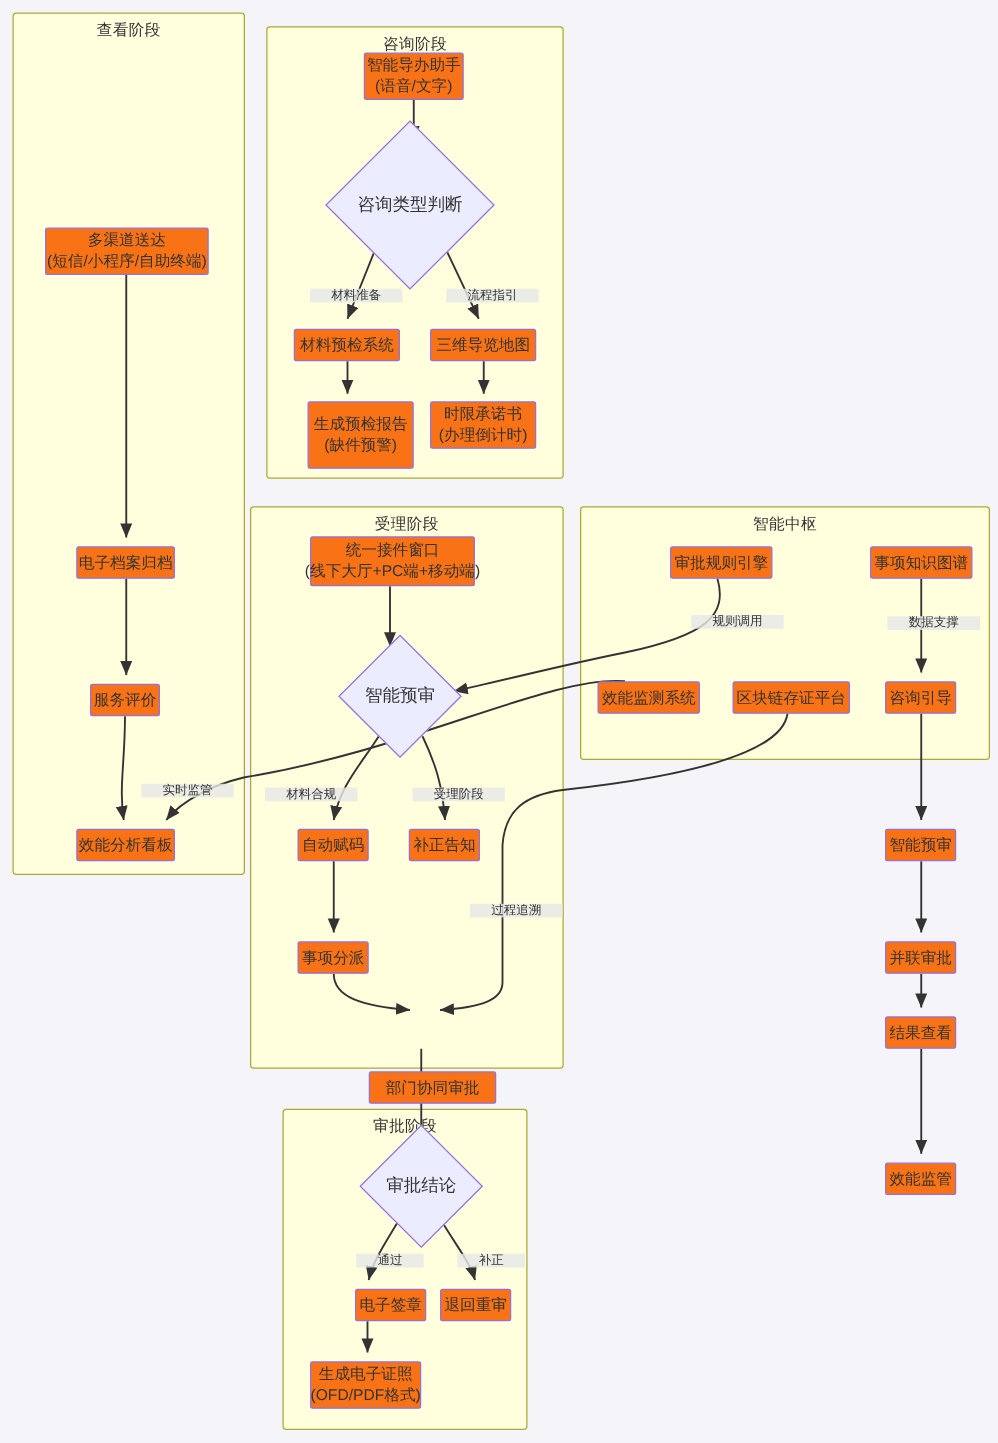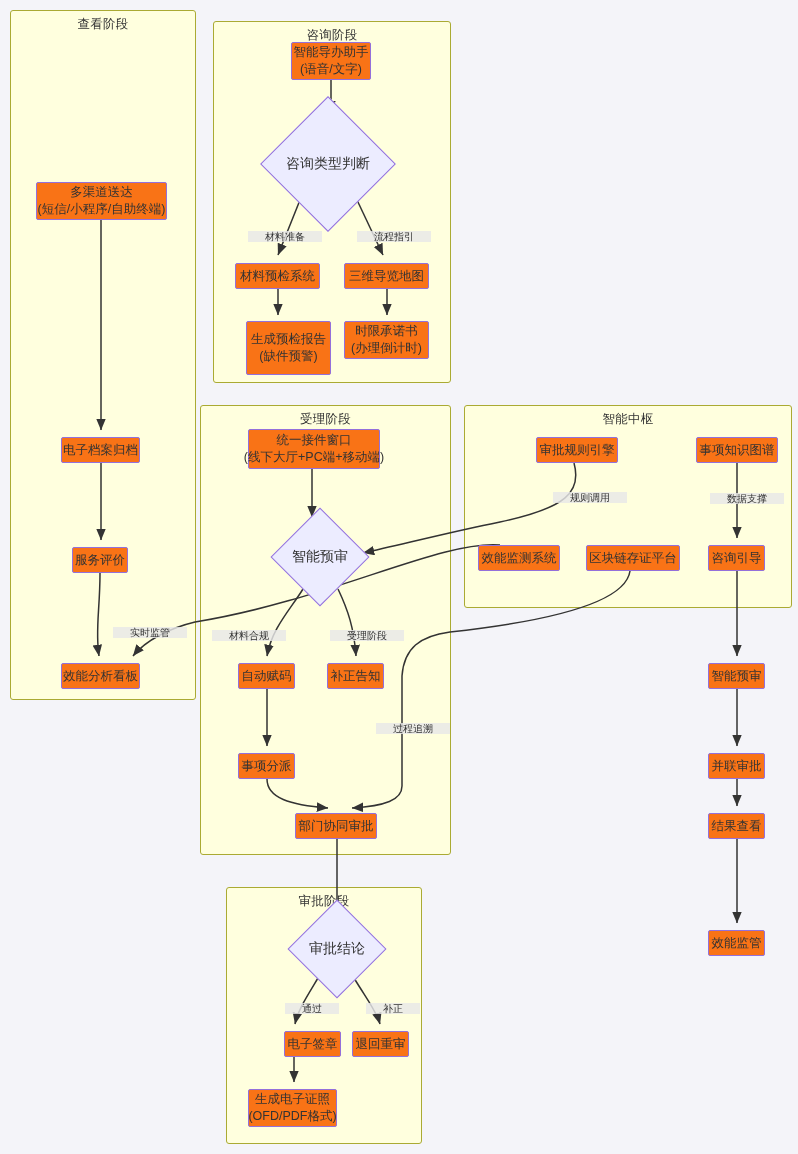--- a/index.html
+++ b/index.html
@@ -188,7 +188,7 @@
   <div class="node" style="left:238px;top:753px;width:57px;height:26px;">
     <span>事项分派</span>
   </div>
-  <div class="node" style="left:295px;top:813px;width:82px;height:26px;">
+  <div class="node" style="left:295px;top:857px;width:102px;height:26px;">
     <span>部门协同审批</span>
   </div>
 

